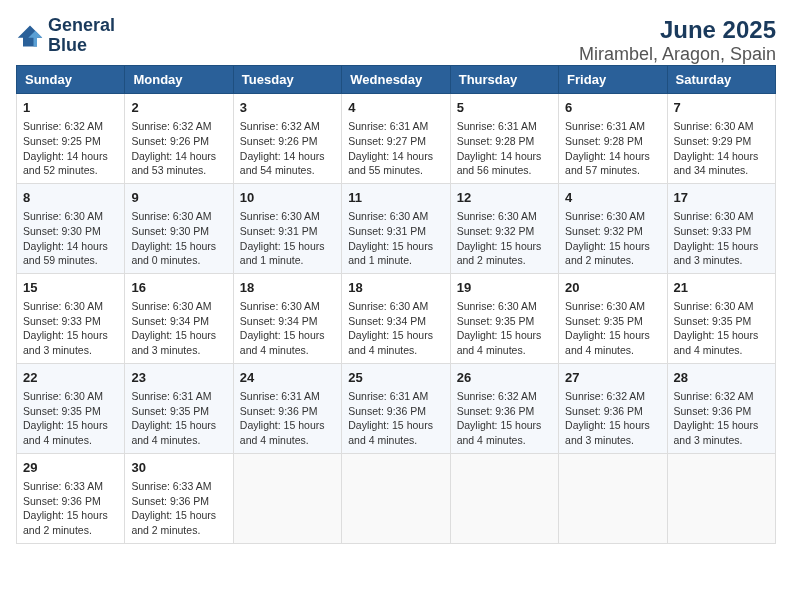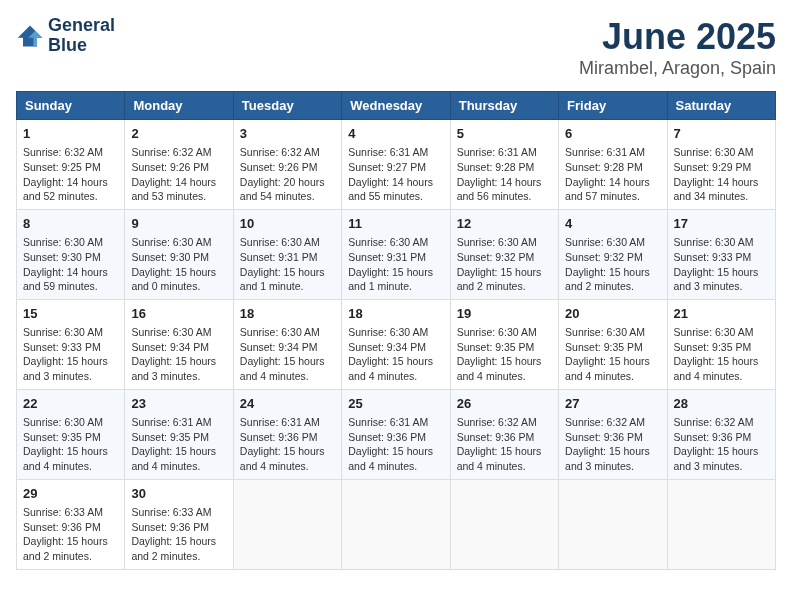--- a/index.html
+++ b/index.html
@@ -14,7 +14,6 @@
       display: flex;
       justify-content: space-between;
       align-items: flex-start;
-      margin-bottom: 12px;
     }
     .logo {
       display: flex;

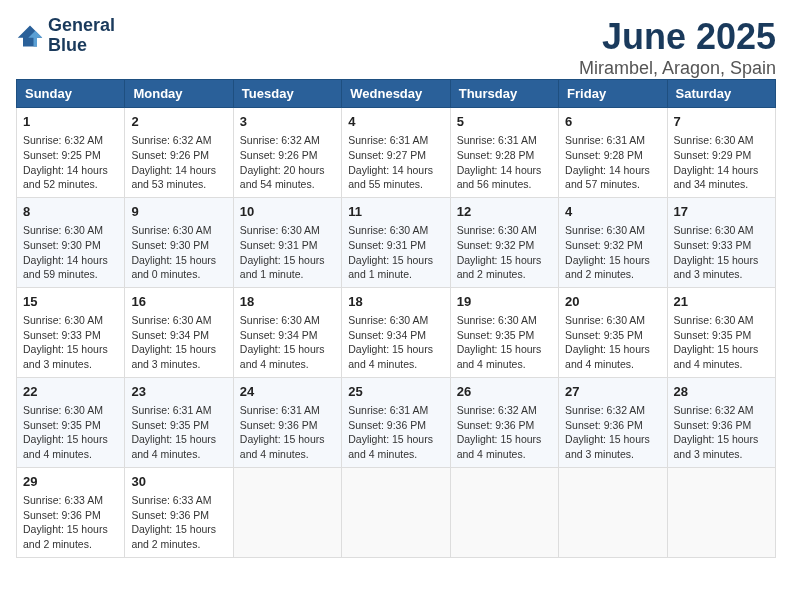--- a/index.html
+++ b/index.html
@@ -37,7 +37,7 @@
       text-align: right;
     }
     .month-title {
-      font-size: 36px;
+      font-size: 24px;
       font-weight: bold;
       color: #1a3a5c;
     }

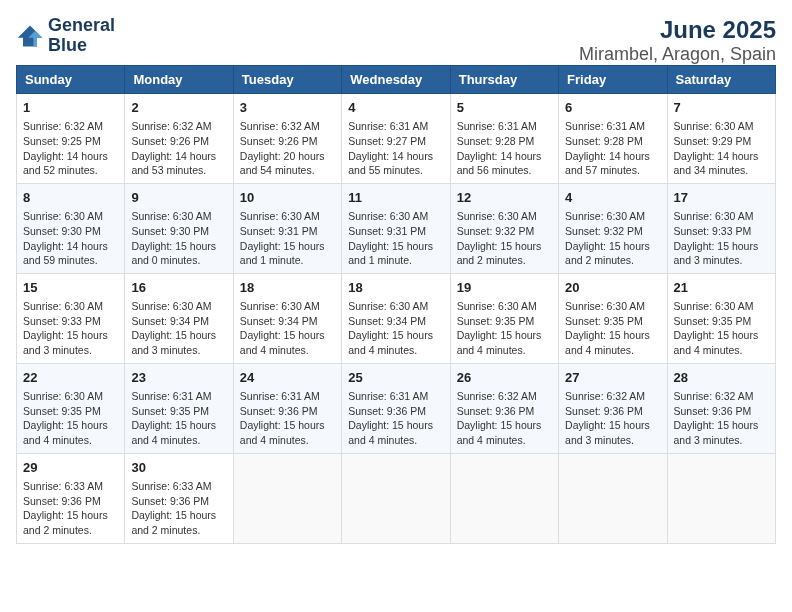--- a/index.html
+++ b/index.html
@@ -121,7 +121,7 @@
   <tr>
         <td><span class="day-num">1</span><span>Sunrise: 6:32 AM</span><br><span>Sunset: 9:25 PM</span><br><span>Daylight: 14 hours and 52 minutes.</span></td>
         <td><span class="day-num">2</span><span>Sunrise: 6:32 AM</span><br><span>Sunset: 9:26 PM</span><br><span>Daylight: 14 hours and 53 minutes.</span></td>
-        <td><span class="day-num">3</span><span>Sunrise: 6:32 AM</span><br><span>Sunset: 9:26 PM</span><br><span>Daylight: 20 hours and 54 minutes.</span></td>
+        <td><span class="day-num">3</span><span>Sunrise: 6:32 AM</span><br><span>Sunset: 9:26 PM</span><br><span>Daylight: 14 hours and 54 minutes.</span></td>
         <td><span class="day-num">4</span><span>Sunrise: 6:31 AM</span><br><span>Sunset: 9:27 PM</span><br><span>Daylight: 14 hours and 55 minutes.</span></td>
         <td><span class="day-num">5</span><span>Sunrise: 6:31 AM</span><br><span>Sunset: 9:28 PM</span><br><span>Daylight: 14 hours and 56 minutes.</span></td>
         <td><span class="day-num">6</span><span>Sunrise: 6:31 AM</span><br><span>Sunset: 9:28 PM</span><br><span>Daylight: 14 hours and 57 minutes.</span></td>

